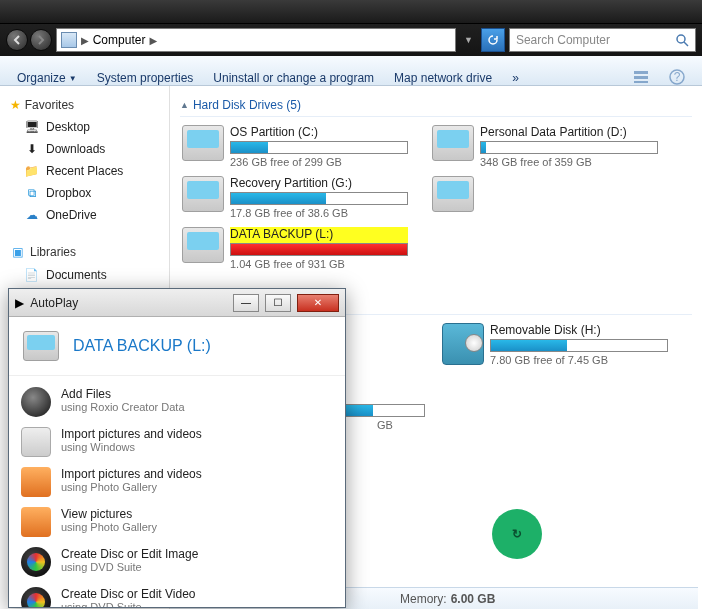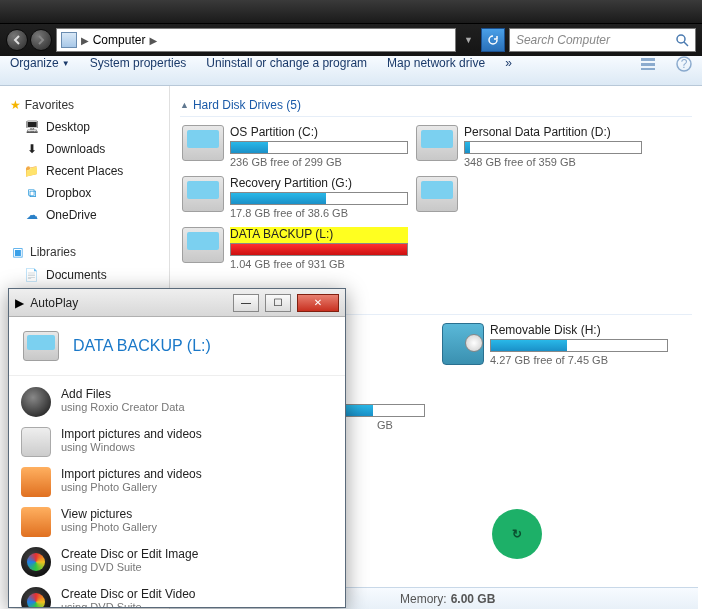--- a/index.html
+++ b/index.html
@@ -16,7 +16,7 @@
 .bc-icon{width:16px;height:16px;background:linear-gradient(#d9e8f6,#a8c8e8);border:1px solid #6a8cb0}
 .bc-sep{color:#555;font-size:10px}
 .refresh-sq{width:24px;height:24px;background:linear-gradient(#4aa0e8,#2a70b8);border:1px solid #1a5090;display:flex;align-items:center;justify-content:center;color:#fff}
-.searchbox{flex:1;height:24px;background:#fff;border:1px solid #7a7a7a;padding:0 6px;display:flex;align-items:center;color:#888;font-style:italic}
+.searchbox{flex:1;height:24px;background:#fff;border:1px solid #7a7a7a;padding:0 6px;display:flex;align-items:center;color:#888;}
 .searchbox svg{margin-left:auto}
 
 

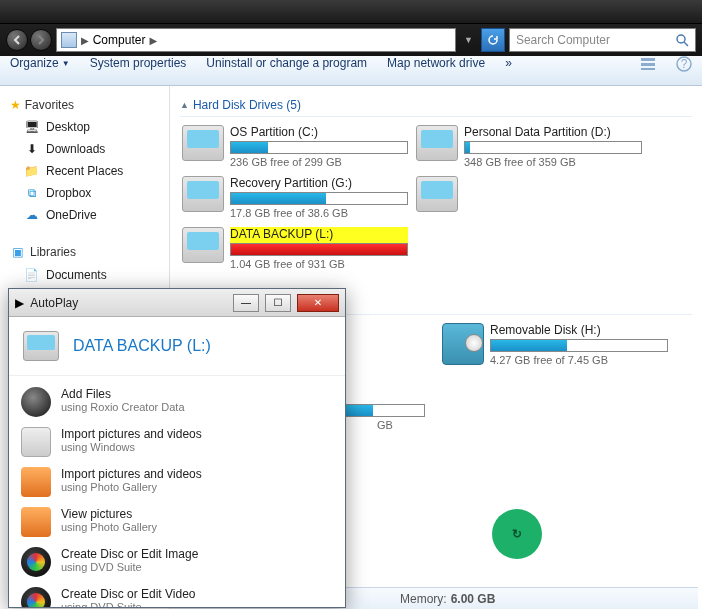--- a/index.html
+++ b/index.html
@@ -20,7 +20,7 @@
 .searchbox svg{margin-left:auto}
 
 
-.toolbar{height:30px;background:linear-gradient(#f7fbff,#dce9f5);border-bottom:1px solid #b8c8d8;display:flex;align-items:flex-start;padding:0 10px;gap:20px;color:#1a3a6a}
+.toolbar{height:30px;background:linear-gradient(#f7fbff,#dce9f5);border-bottom:1px solid #b8c8d8;display:flex;align-items:flex-end;padding:0 17px;gap:20px;color:#1a3a6a}
 .toolbar .item{display:flex;align-items:center;gap:3px;cursor:default}
 .toolbar .arrow{font-size:8px}
 .toolbar .spacer{flex:1}

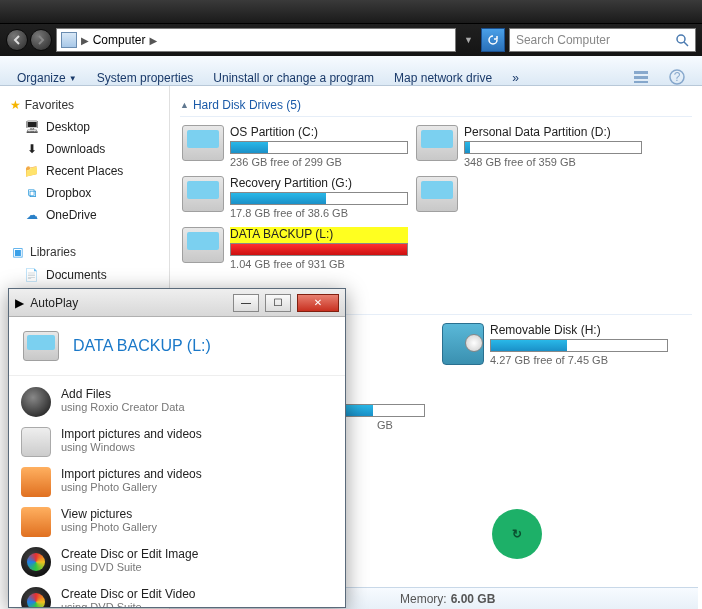--- a/index.html
+++ b/index.html
@@ -38,7 +38,7 @@
 .section-hdr{color:#1a5aa8;padding:4px 0;display:flex;align-items:center;gap:4px;border-bottom:1px solid #e6eef8;margin-bottom:6px}
 .section-hdr .tri{font-size:9px;color:#607890}
 
-.drive-grid{display:flex;flex-wrap:wrap;gap:4px 4px}
+.drive-grid{display:flex;flex-wrap:wrap;gap:4px 20px}
 .drive{width:230px;display:flex;gap:6px;padding:2px}
 .drive-icon{width:42px;height:36px;flex:0 0 auto;background:linear-gradient(#e8e8e8,#c8c8c8);border:1px solid #a0a0a0;border-radius:3px;position:relative}
 .drive-icon::after{content:"";position:absolute;inset:4px 4px 12px 4px;background:#7bd0f0;border-radius:2px}

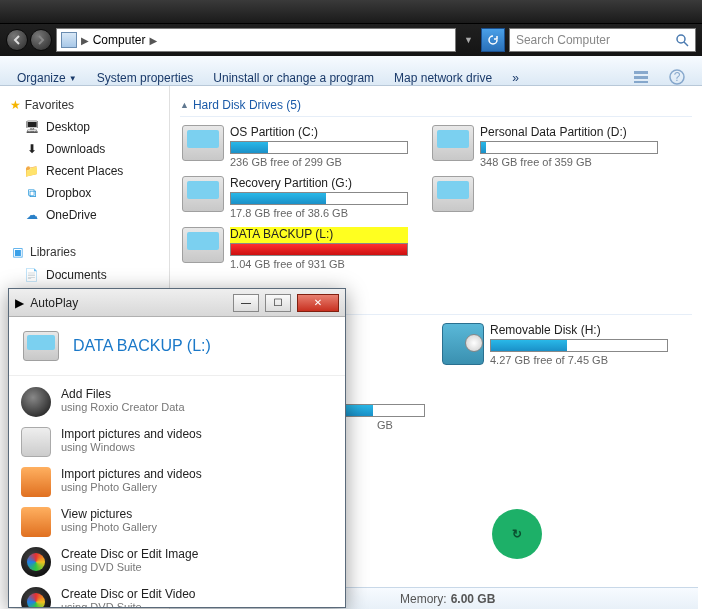--- a/index.html
+++ b/index.html
@@ -259,7 +259,7 @@
           <div class="bar">
               <div class="fill" style="width:43%"></div>
             </div>
-          <div class="drive-free">4.27 GB free of 7.45 GB</div>
+          <div class="drive-free">7.80 GB free of 7.45 GB</div>
         </div>
       </div>
     </div>

